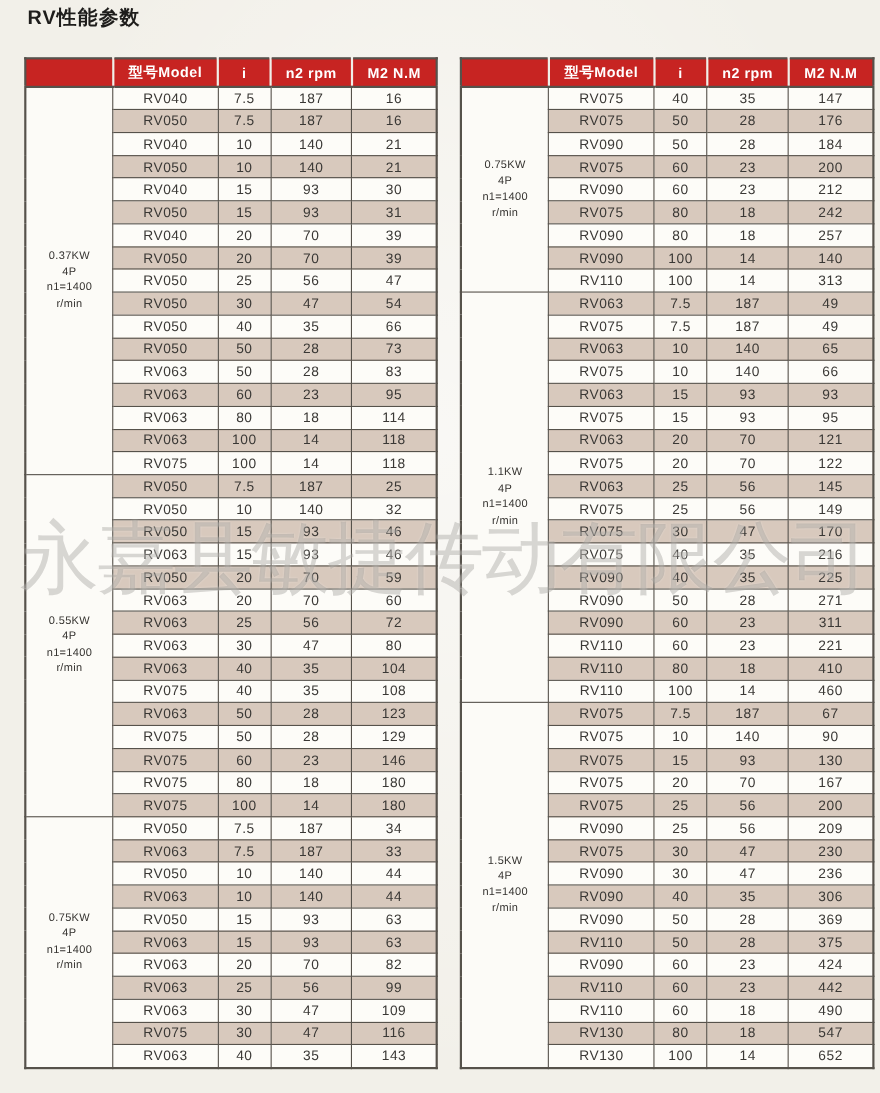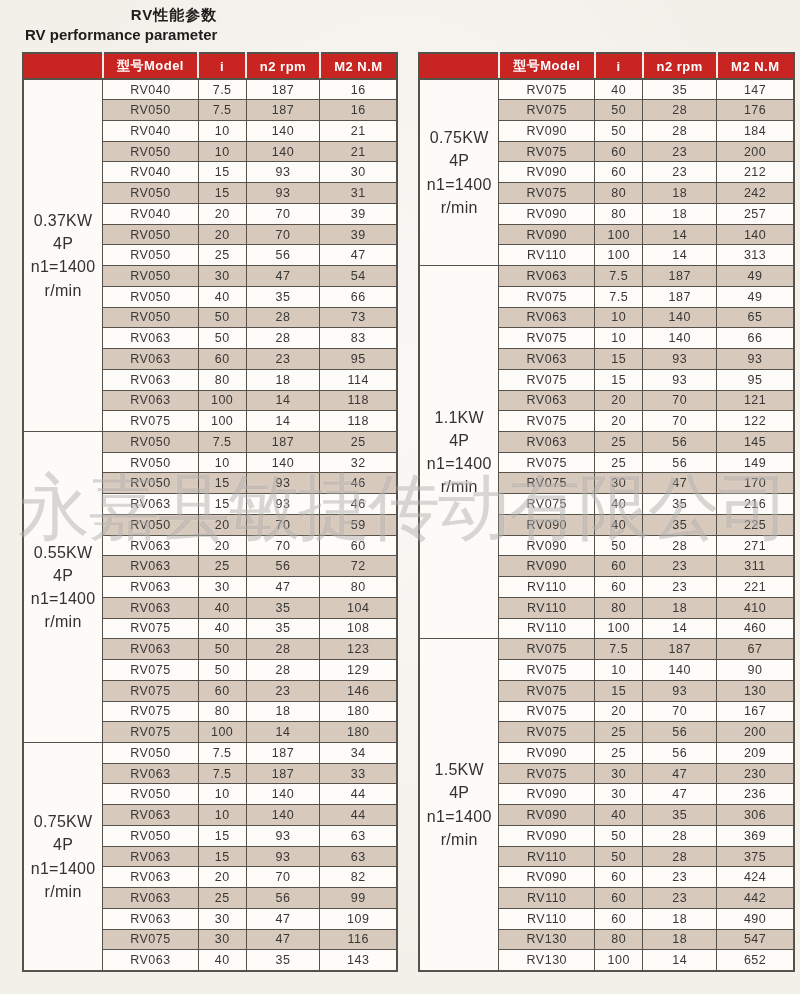--- a/index.html
+++ b/index.html
@@ -14,7 +14,7 @@
     background-image: radial-gradient(ellipse at 50% 40%, rgba(255,255,255,.55), rgba(0,0,0,0) 70%);
   }
   .titles { position:absolute; left:25px; top:6px; color:#1e1d1b; }
-  .title-cn { font-size:15px; font-weight:bold; letter-spacing:1px; line-height:1.2;text-align:right; }
+  .title-cn { font-size:18px; font-weight:bold; letter-spacing:1px; line-height:1.2; }
   .title-en { font-size:15px; font-weight:bold; line-height:1.2; margin-top:2px; }
 
   table.spec {

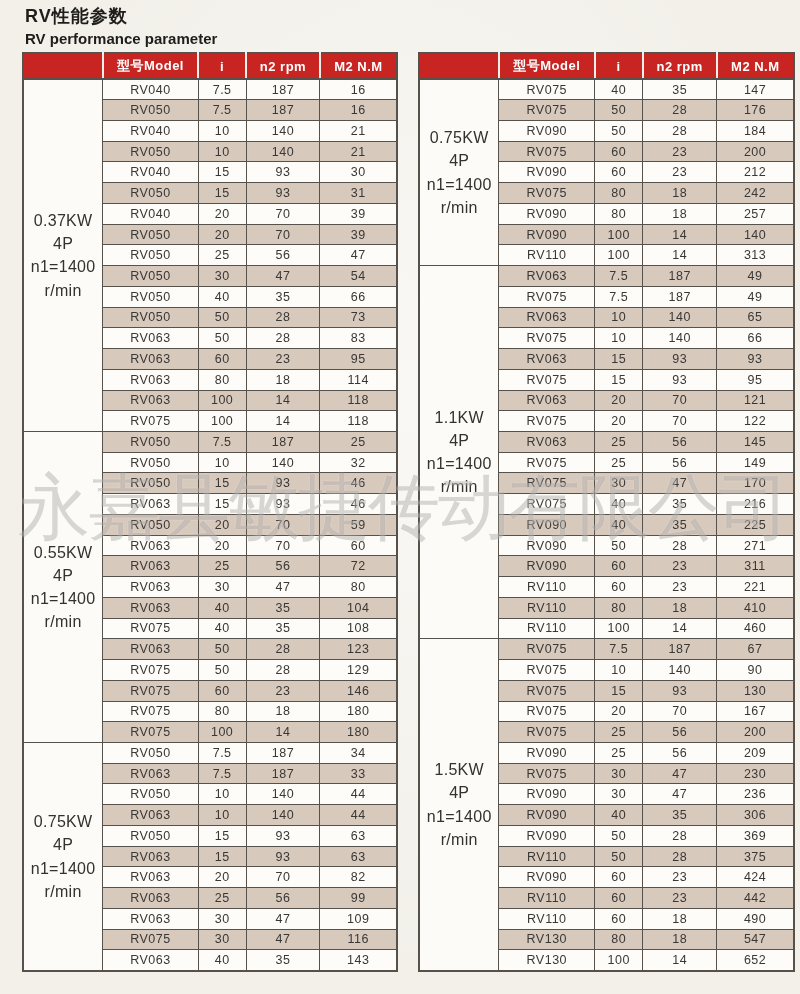--- a/index.html
+++ b/index.html
@@ -74,7 +74,6 @@
 
   <div class="titles">
     <div class="title-cn">RV性能参数</div>
-    <div class="title-en">RV performance parameter</div>
   </div>
 
   <table class="spec left">

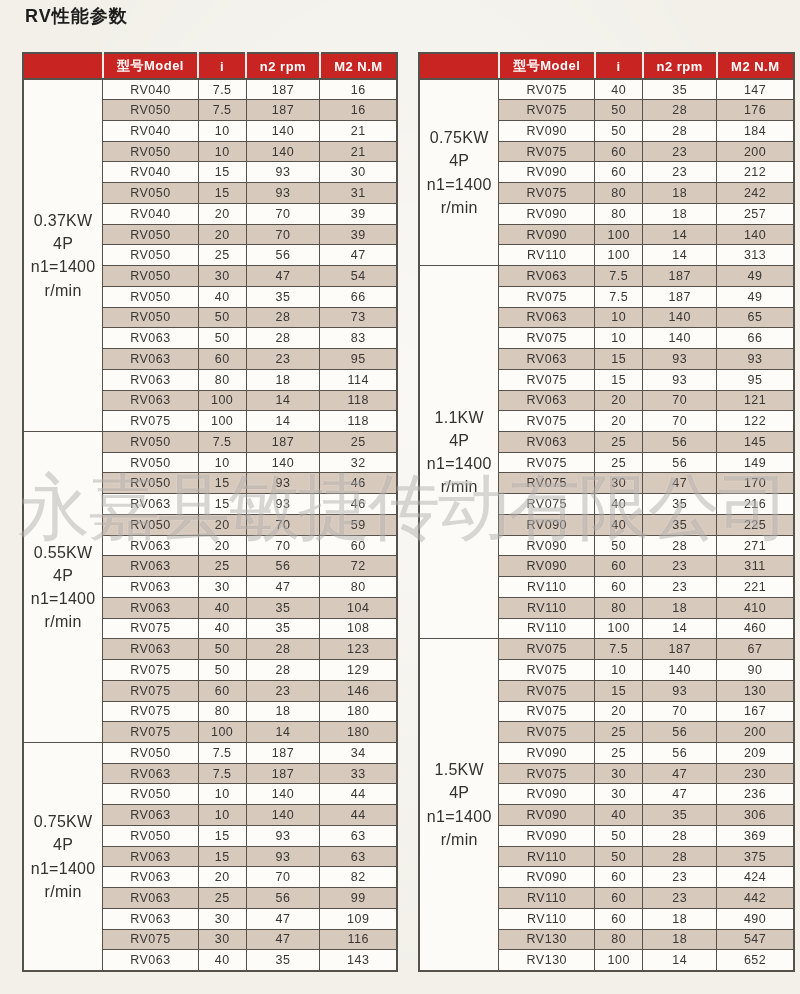--- a/index.html
+++ b/index.html
@@ -54,7 +54,7 @@
   }
   td.group-cell {
     background:#fcfbf7;
-    font-size:16px; line-height:1.45; color:#34322f;
+    font-size:10px; line-height:1.45; color:#34322f;
     letter-spacing:.3px;
   }
 

